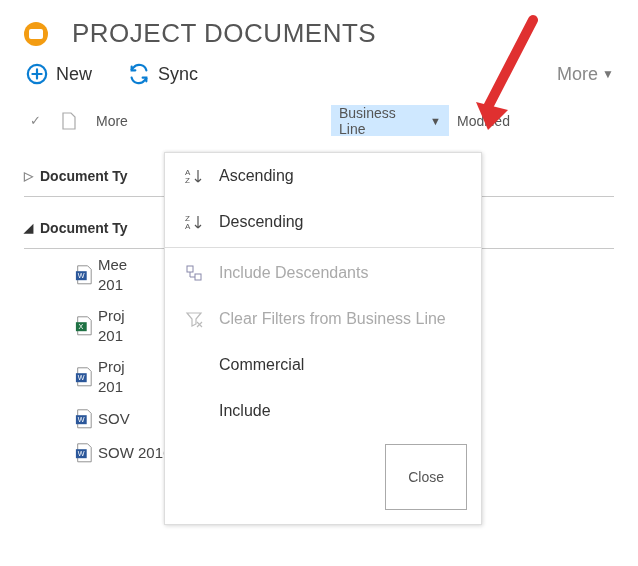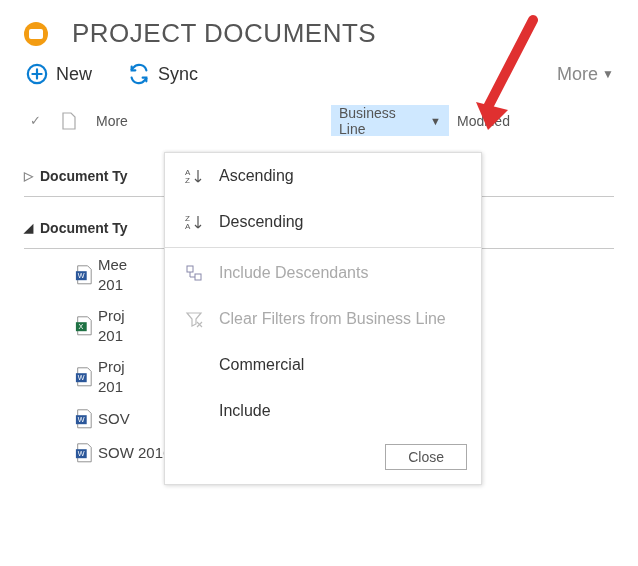--- a/index.html
+++ b/index.html
@@ -45,7 +45,7 @@
 .dd-icon { width: 22px; display: flex; align-items: center; justify-content: center; }
 .dd-filter-option { padding-left: 54px; }
 .dd-footer { display: flex; justify-content: flex-end; padding: 10px 14px 14px; }
-.dd-close-btn { border: 1px solid #aaa; background: #fff; padding: 4px 22px; font-size: 14px; color: #555; cursor: pointer; }
+.dd-close-btn { border: 1px solid #aaa; background: #fff; padding: 24px 22px; font-size: 14px; color: #555; cursor: pointer; }
 
 .red-arrow { position: absolute; top: 12px; left: 468px; pointer-events: none; }
 

